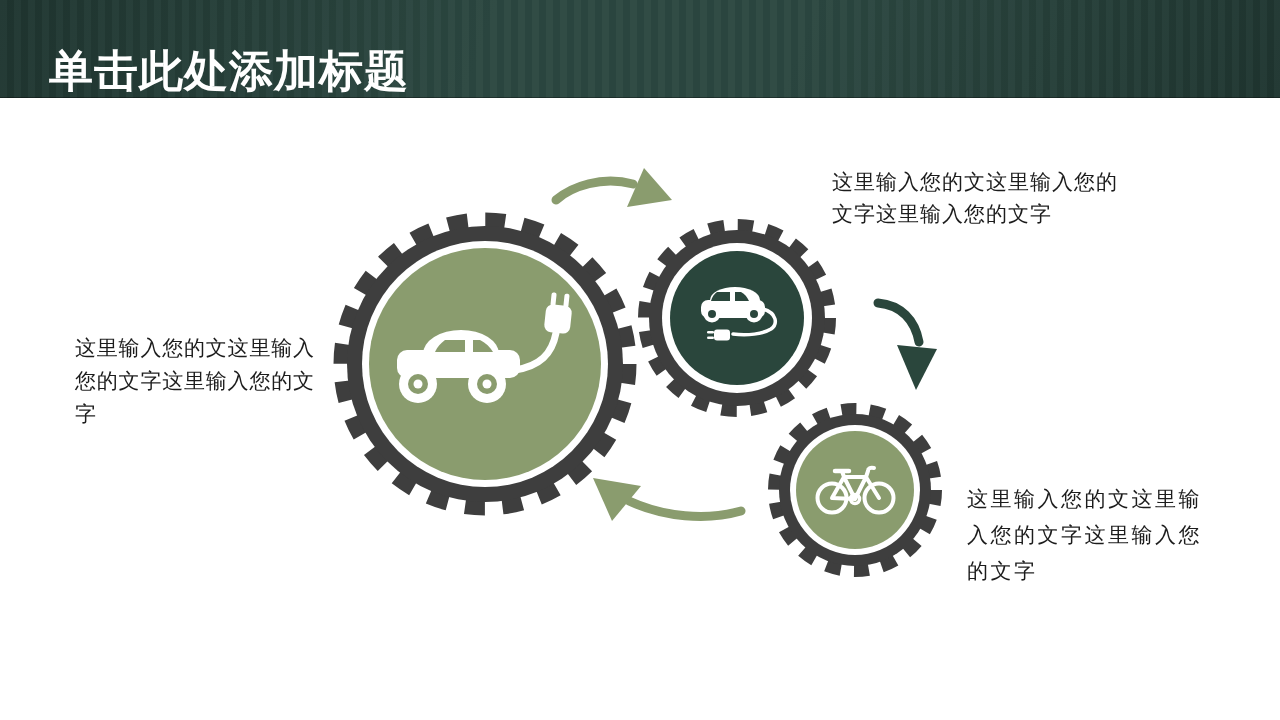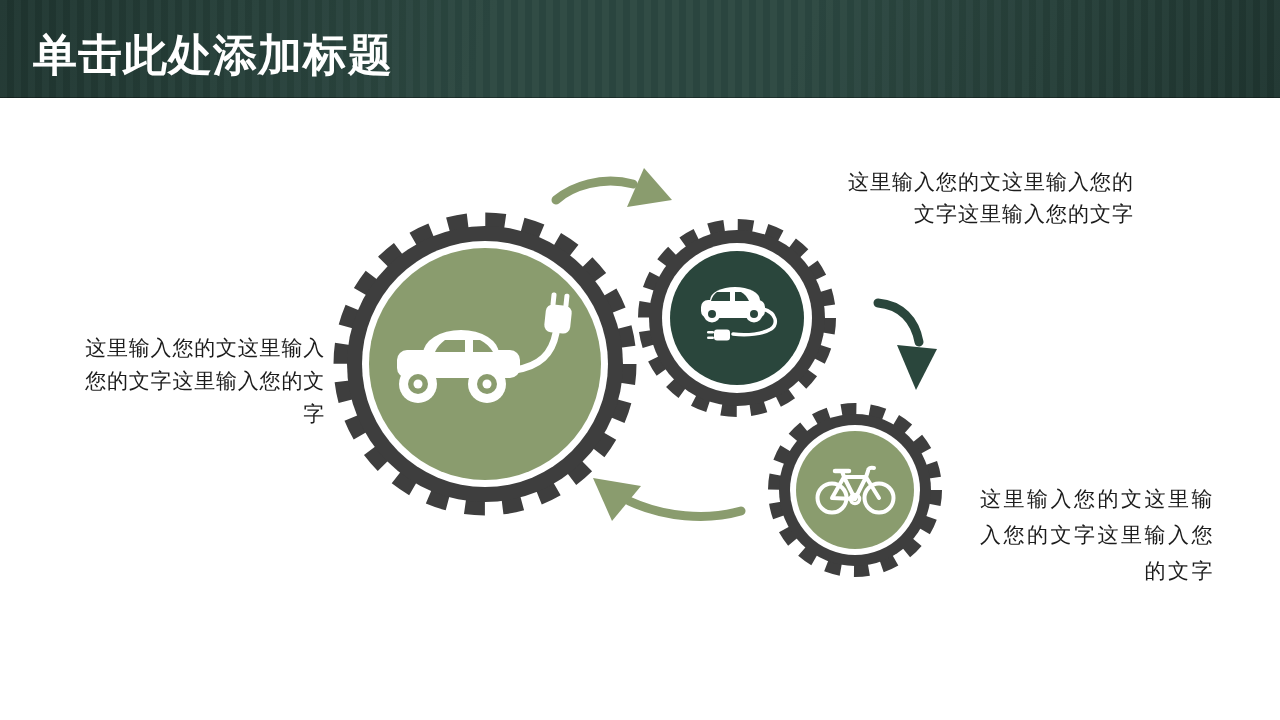--- a/index.html
+++ b/index.html
@@ -20,7 +20,7 @@
     border-bottom:1px solid rgba(0,0,0,0.35);
   }
   .title{
-    position:absolute;left:33px;top:29px;margin:0;
+    position:absolute;left:33px;top:29px;margin:16px;
     font-size:44px;line-height:52px;font-weight:bold;
     color:var(--title_text,#fff);letter-spacing:1px;white-space:nowrap;
   }

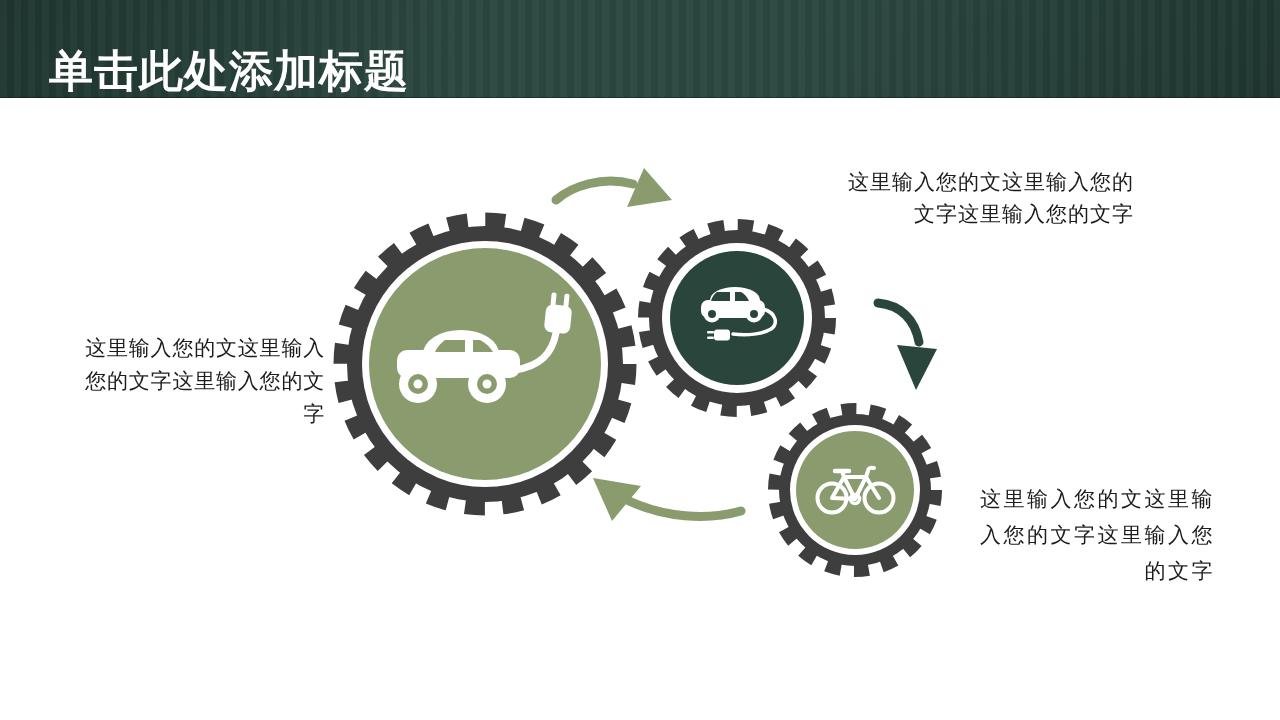--- a/index.html
+++ b/index.html
@@ -39,7 +39,7 @@
   
   .tb{
     position:absolute;color:var(--text,#1c1c1c);
-    font-size:21px;font-weight:normal;text-align:right;
+    font-size:21px;font-weight:normal;text-align:left;
   }
   .tb-left{left:75px;top:331px;width:250px;line-height:33px;letter-spacing:0.8px;}
   .tb-top-right{left:832px;top:166px;width:302px;line-height:32px;letter-spacing:1px;}

